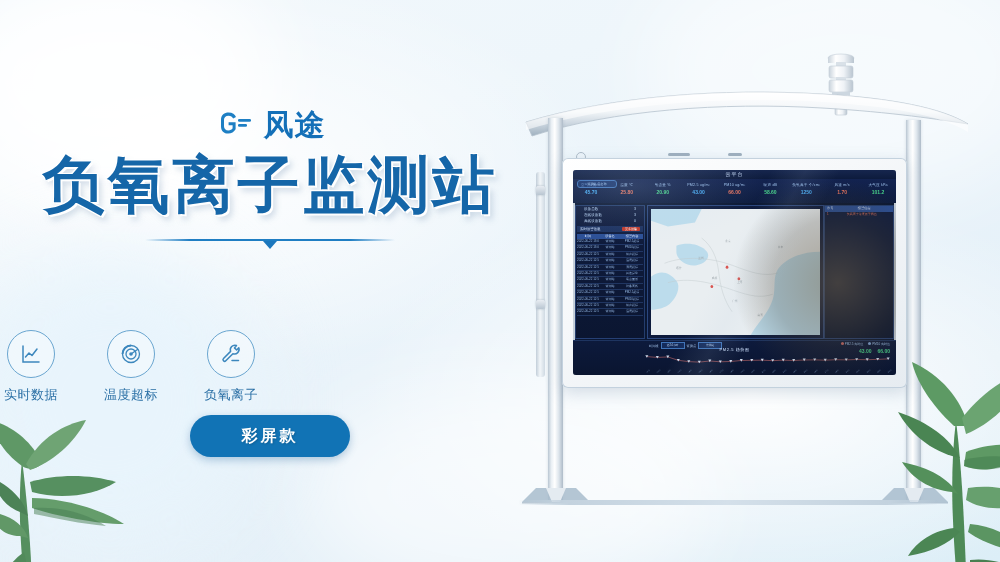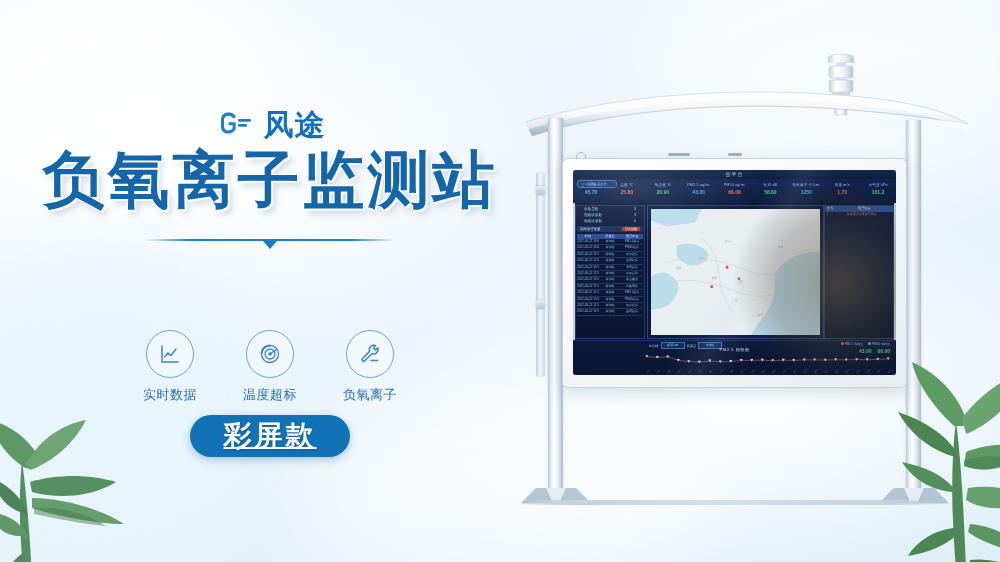--- a/index.html
+++ b/index.html
@@ -34,7 +34,7 @@
 
   .title{position:absolute;left:0;right:0;top:154px;text-align:center;
          font-size:62px;font-weight:700;color:#1566a8;letter-spacing:3px;
-         line-height:1;font-family:Liberation Mono, monospace;
+         line-height:1;font-family:Liberation Sans, sans-serif;
          text-shadow:
             2px 2px 0 #ffffff, -1px -1px 0 #ffffff,
             1px -1px 0 #ffffff, -1px 1px 0 #ffffff,

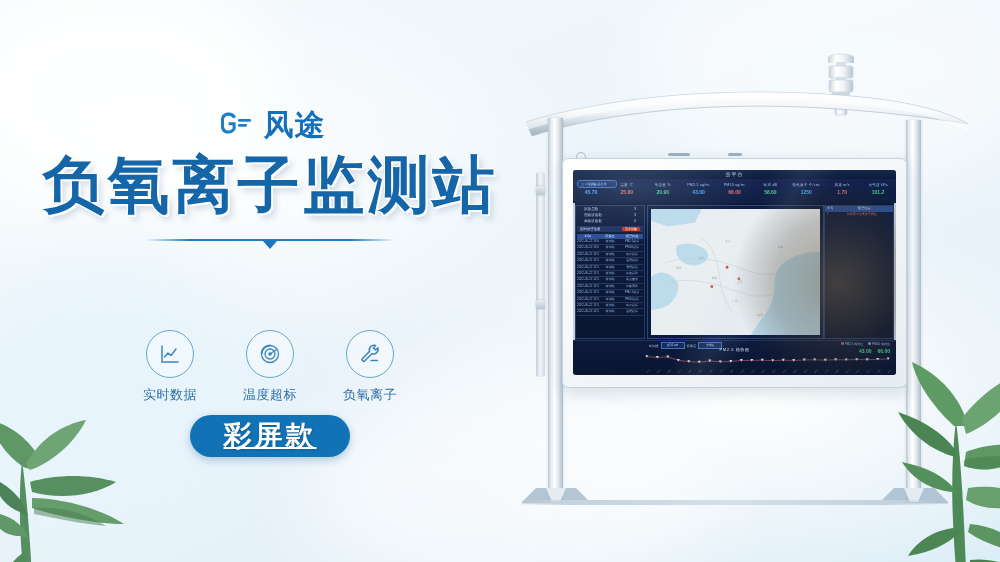--- a/index.html
+++ b/index.html
@@ -54,7 +54,7 @@
   .subtitle div{white-space:nowrap;}
 
   .features{position:absolute;left:0;right:0;top:330px;
-            display:flex;justify-content:center;gap:38px;}
+            display:flex;justify-content:flex-start;gap:38px;}
   .feature{width:62px;text-align:center;}
   .f-circle{width:46px;height:46px;margin:0 auto 8px auto;border-radius:50%;
             border:1.6px solid #6aa6d0;display:flex;align-items:center;justify-content:center;

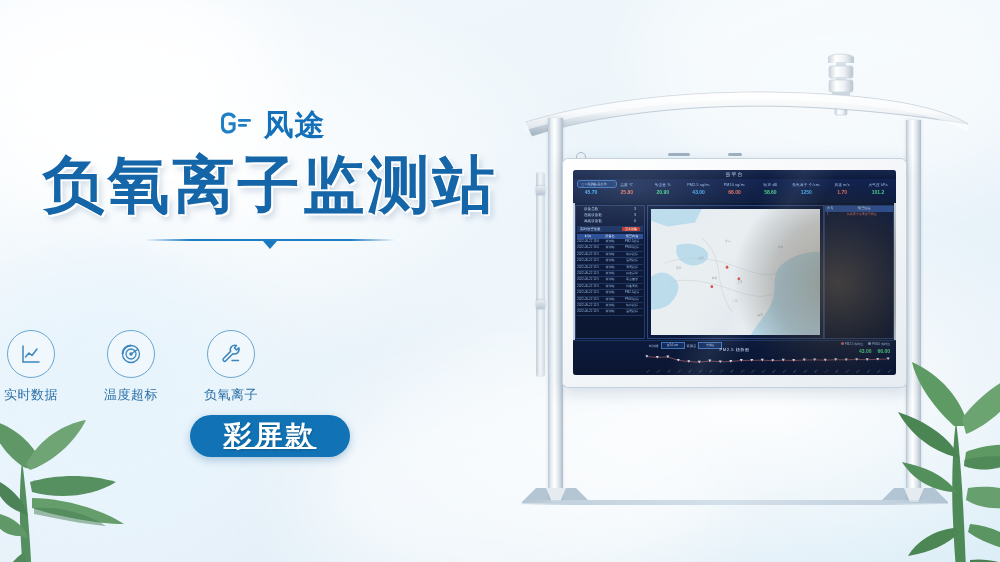--- a/index.html
+++ b/index.html
@@ -66,9 +66,9 @@
        width:160px;height:42px;border-radius:21px;background:#1173b5;
        display:flex;align-items:center;justify-content:center;
        box-shadow:0 3px 8px rgba(20,90,150,.3);cursor:pointer;}
-  .cta span{color:#fff;font-size:28px;font-weight:700;letter-spacing:3px;
+  .cta span{color:#fff;font-size:16px;font-weight:700;letter-spacing:3px;
             font-family:"DejaVu Sans","Liberation Sans",sans-serif;
-            text-shadow:1px 1px 2px rgba(0,0,0,.18);text-decoration:underline;}
+            text-shadow:1px 1px 2px rgba(0,0,0,.18);}
 
   
   .product{position:absolute;left:500px;top:0;width:500px;height:562px;}

